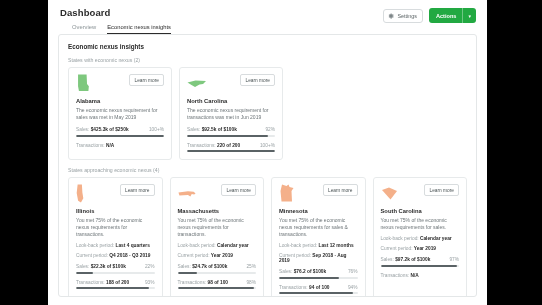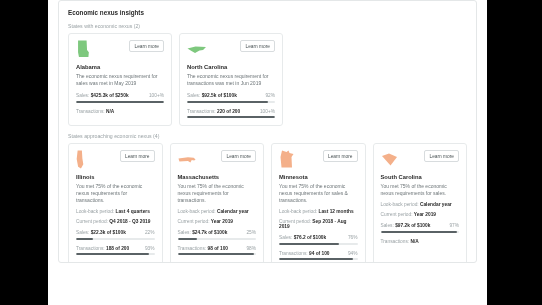--- a/index.html
+++ b/index.html
@@ -86,6 +86,30 @@
 
   <div class="app">
 
+    <div class="header">
+      <div class="page-title">Dashboard</div>
+
+      <div class="header-actions">
+        <div class="settings-btn">
+          <svg class="gear" viewBox="0 0 16 16">
+            <path fill="#6f787b" d="M8 5.2A2.8 2.8 0 1 0 8 10.8 2.8 2.8 0 0 0 8 5.2zm0 4.2A1.4 1.4 0 1 1 8 6.6a1.4 1.4 0 0 1 0 2.8z"></path>
+            <path fill="#6f787b" d="M14 8c0-.4 0-.8-.1-1.1l1.3-1-1.5-2.6-1.6.6a5.8 5.8 0 0 0-1.9-1.1L9.9 1H6.9l-.3 1.8c-.7.2-1.3.6-1.9 1.1l-1.6-.6L1.6 5.9l1.3 1a6 6 0 0 0 0 2.2l-1.3 1 1.5 2.6 1.6-.6c.6.5 1.2.9 1.9 1.1l.3 1.8h3l.3-1.8c.7-.2 1.3-.6 1.9-1.1l1.6.6 1.5-2.6-1.3-1c.1-.3.1-.7.1-1.1z" opacity=".75"></path>
+          </svg>
+          <span>Settings</span>
+        </div>
+
+        <div class="actions-btn">
+          <span class="lbl">Actions</span>
+          <span class="sep"></span>
+          <span class="caret">▾</span>
+        </div>
+      </div>
+
+      <div class="tabs">
+        <div class="tab">Overview</div>
+        <div class="tab active">Economic nexus insights</div>
+      </div>
+    </div>
 
     <div class="panel">
       <div class="panel-title">Economic nexus insights</div>

